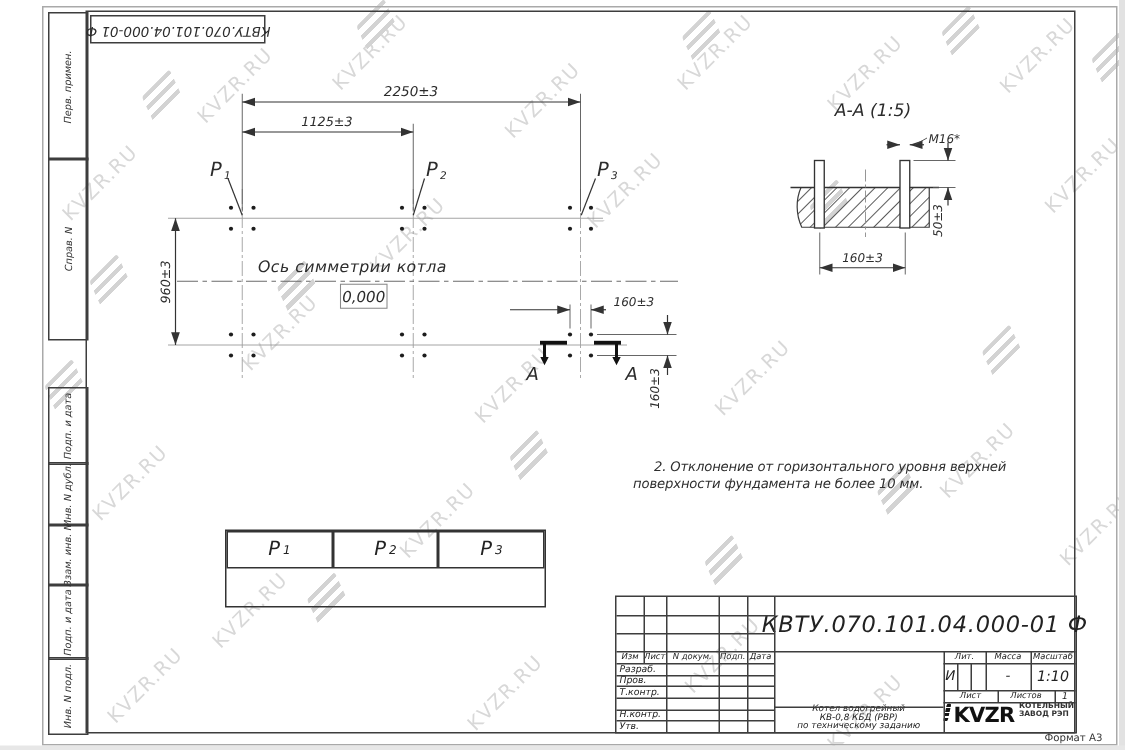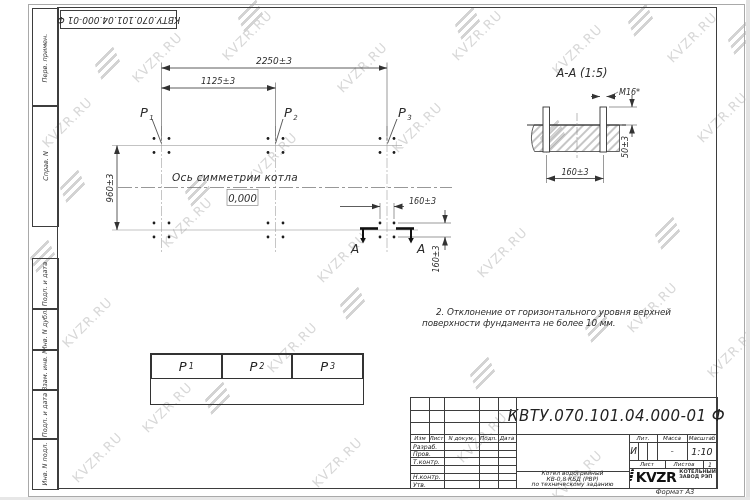--- a/index.html
+++ b/index.html
@@ -47,7 +47,7 @@
         background:repeating-linear-gradient(180deg,#151515 0 2.2px,#ffffff 2.2px 3.2px);}
   .logo-name{font-size:14px;font-weight:700;color:#111;letter-spacing:-0.5px;font-style:normal;}
   .logo-cap{display:flex;flex-direction:column;font-size:5px;line-height:5.2px;font-weight:700;color:#333;text-align:left;font-style:normal;}
-  .fmt{position:absolute;left:615px;top:488px;width:120px;text-align:center;font-style:italic;font-size:6.8px;color:#333;}
+  .fmt{position:absolute;left:615px;top:488px;width:120px;text-align:right;font-size:6.8px;color:#333;}
 </style>
 </head>
 <body>

